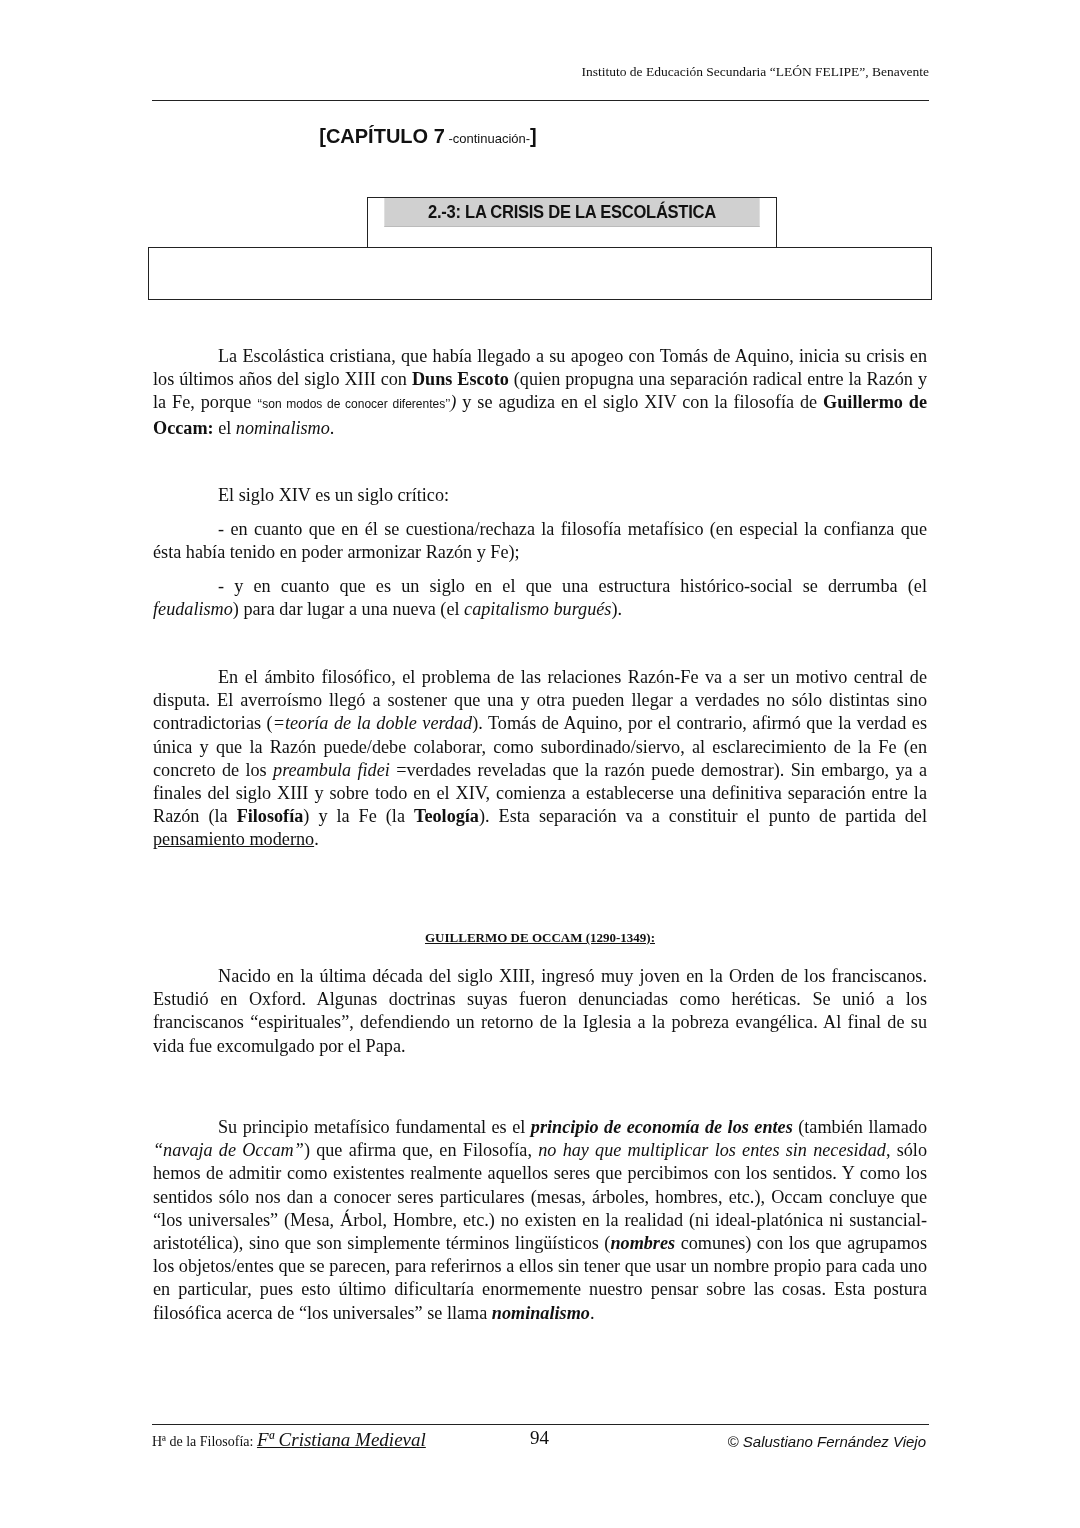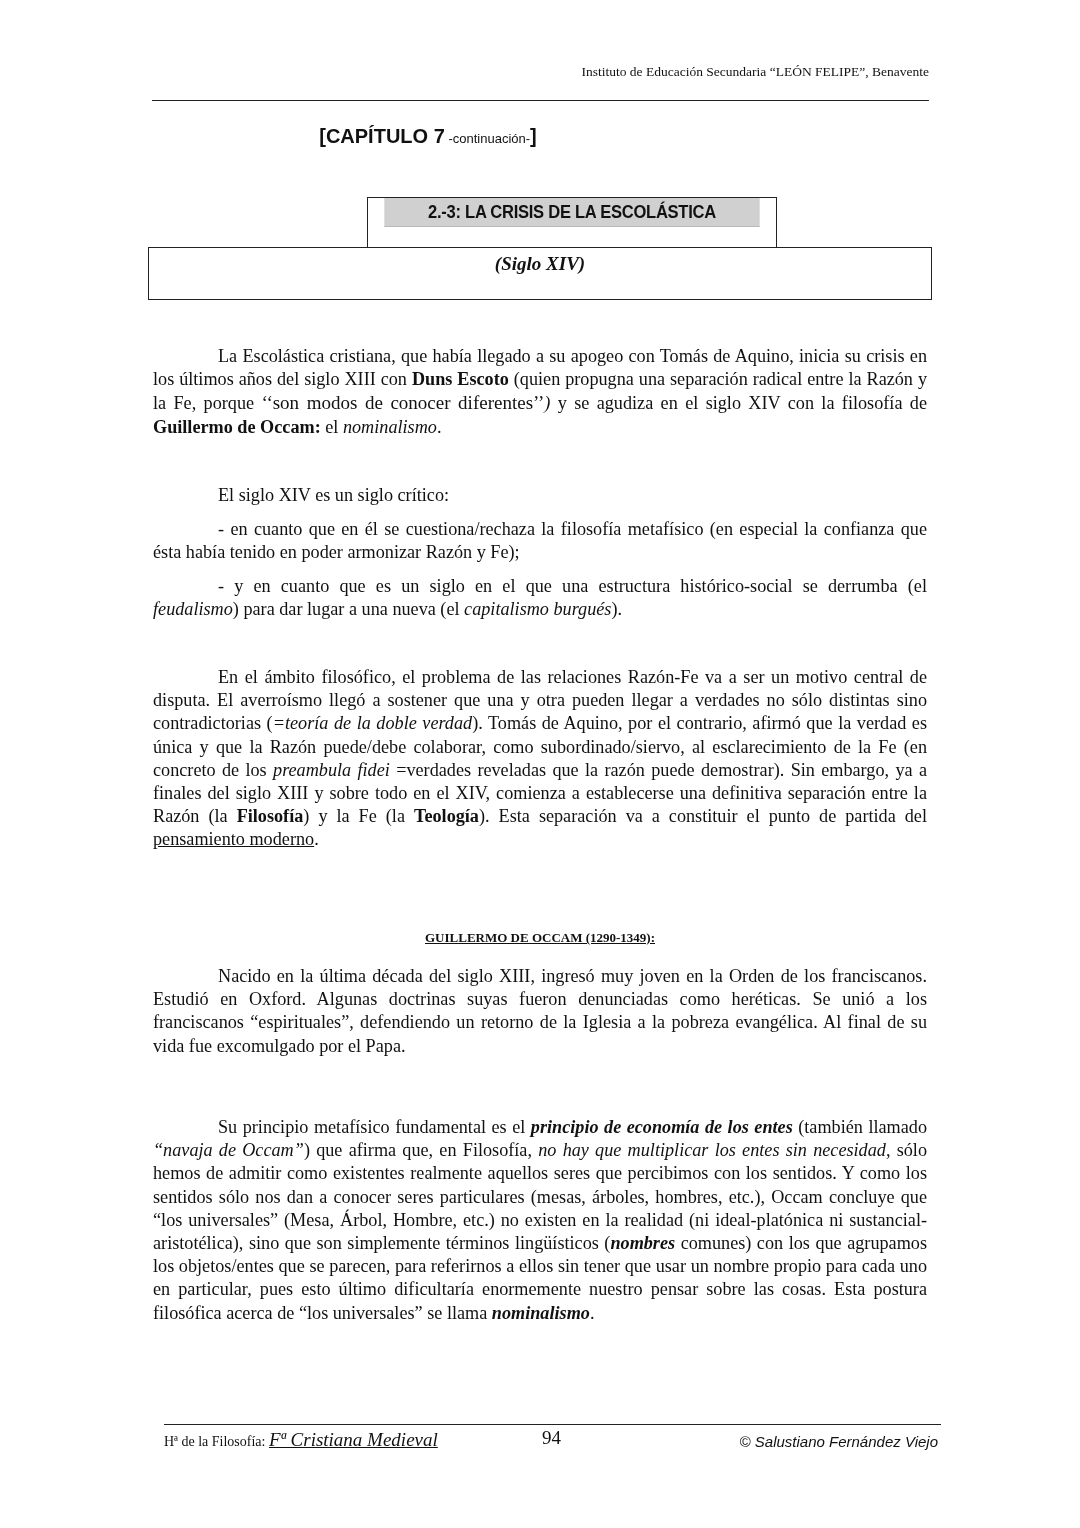--- a/index.html
+++ b/index.html
@@ -45,7 +45,6 @@
 </div>
 
 <div class="author-box">
-  <div>(Siglo XIV)</div>
 </div>
 
 <div class="body-text" style="top:345px;">

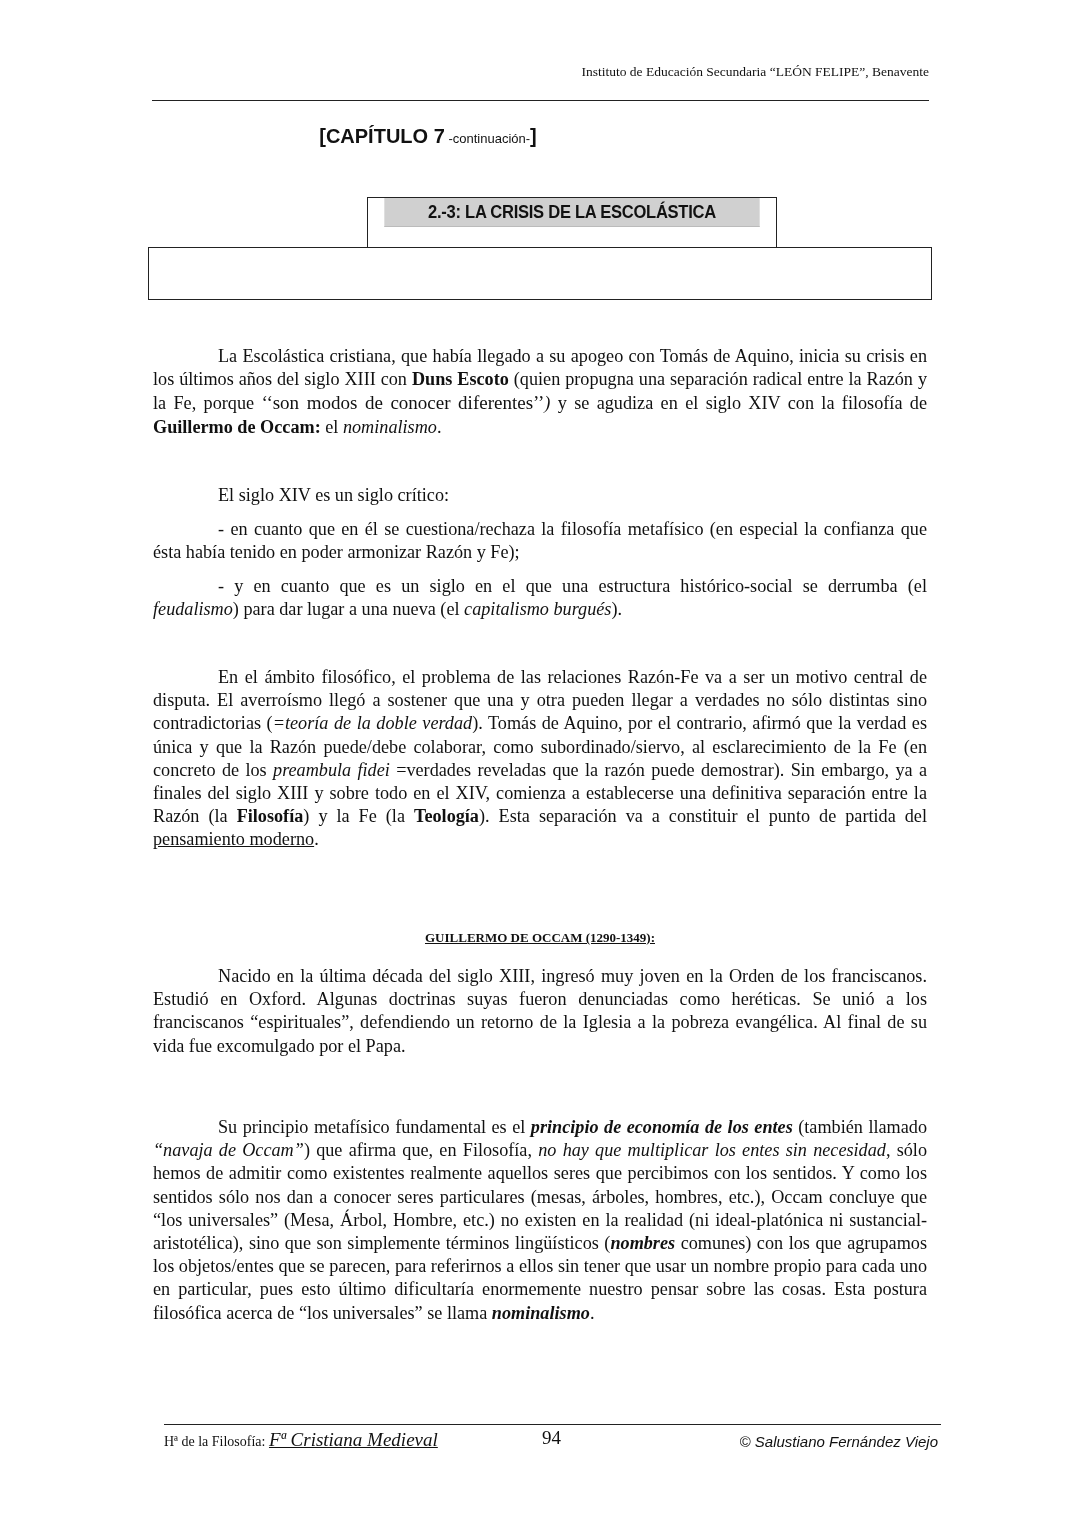--- a/index.html
+++ b/index.html
@@ -22,7 +22,7 @@
   .body-text { position: absolute; left: 153px; width: 774px; font-size: 18.2px;
          line-height: 23.2px; text-align: justify; }
   .body-text p { margin: 0; text-indent: 65px; }
-  .mono { font-family: Liberation Serif, serif; font-size: 19px; }
+  .mono { font-family: Liberation Sans, sans-serif; font-size: 12px; }
   .sec-heading { position: absolute; left: 0; width: 1080px; top: 930px; text-align: center;
          font-weight: bold; font-size: 13px; text-decoration: underline; }
   .footer { position: absolute; left: 164px; top: 1424px; width: 777px; border-top: 1.5px solid #222;

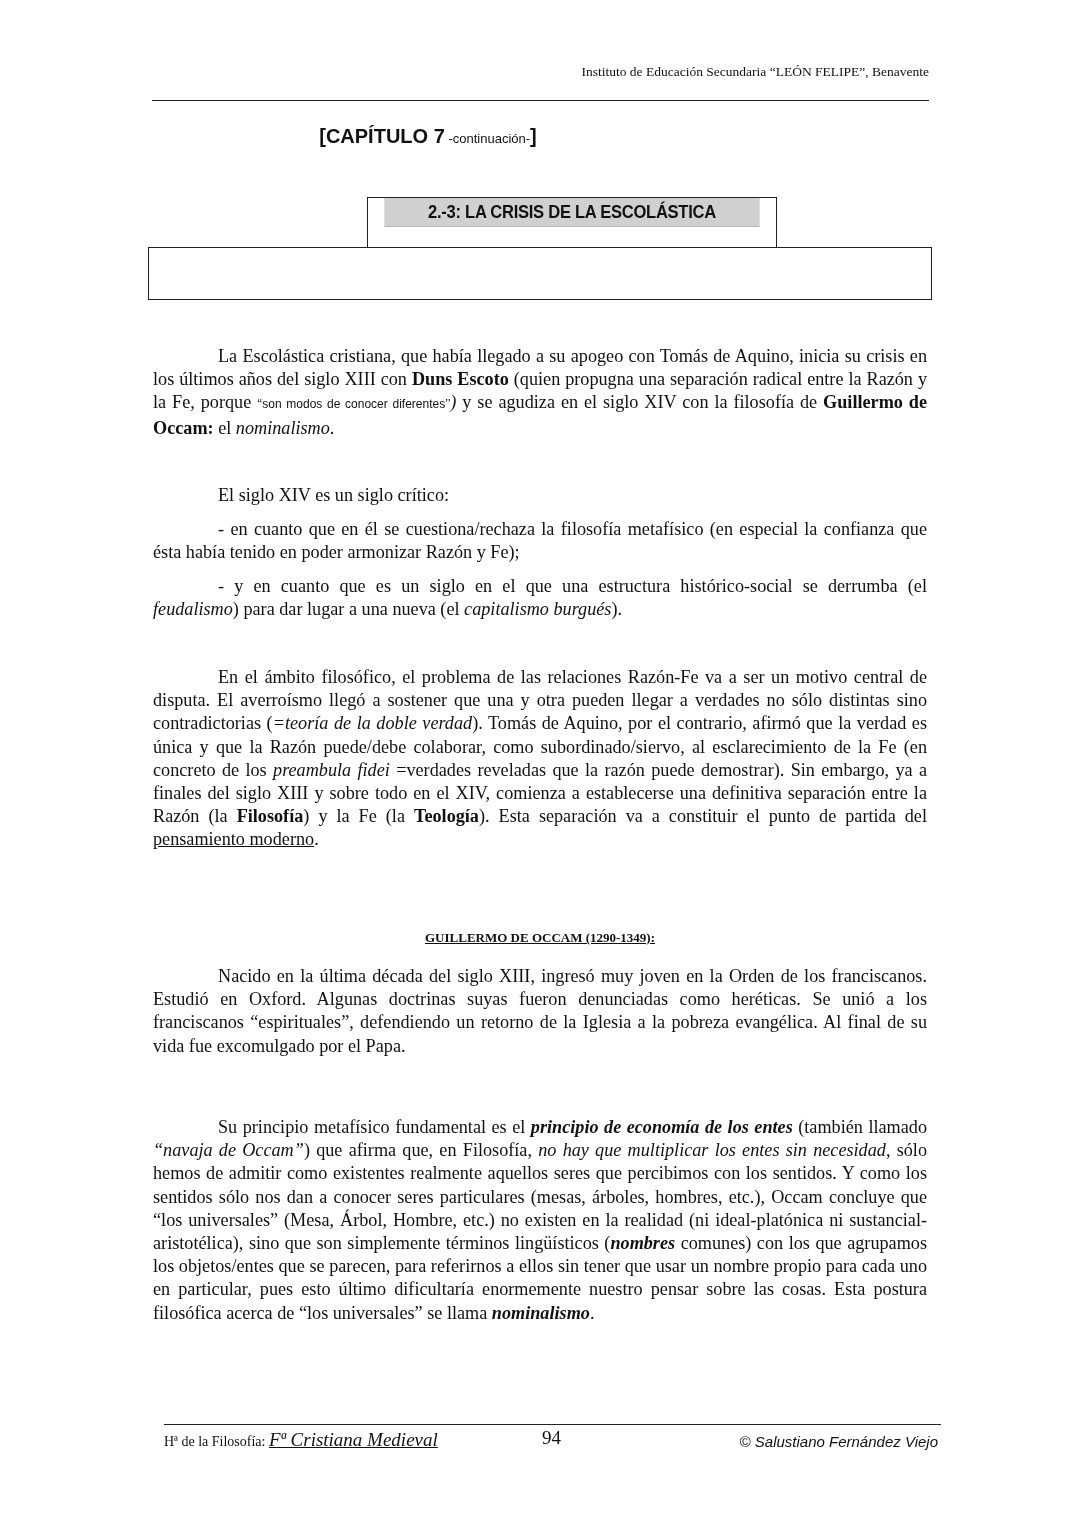--- a/index.html
+++ b/index.html
@@ -25,7 +25,7 @@
   .mono { font-family: Liberation Sans, sans-serif; font-size: 12px; }
   .sec-heading { position: absolute; left: 0; width: 1080px; top: 930px; text-align: center;
          font-weight: bold; font-size: 13px; text-decoration: underline; }
-  .footer { position: absolute; left: 164px; top: 1424px; width: 777px; border-top: 1.5px solid #222;
+  .footer { position: absolute; left: 152px; top: 1424px; width: 777px; border-top: 1.5px solid #222;
          height: 30px; }
   .footer .left { position: absolute; left: 0; top: 4px; font-size: 14px; }
   .footer .left .course { font-style: italic; font-size: 19px; text-decoration: underline; }

